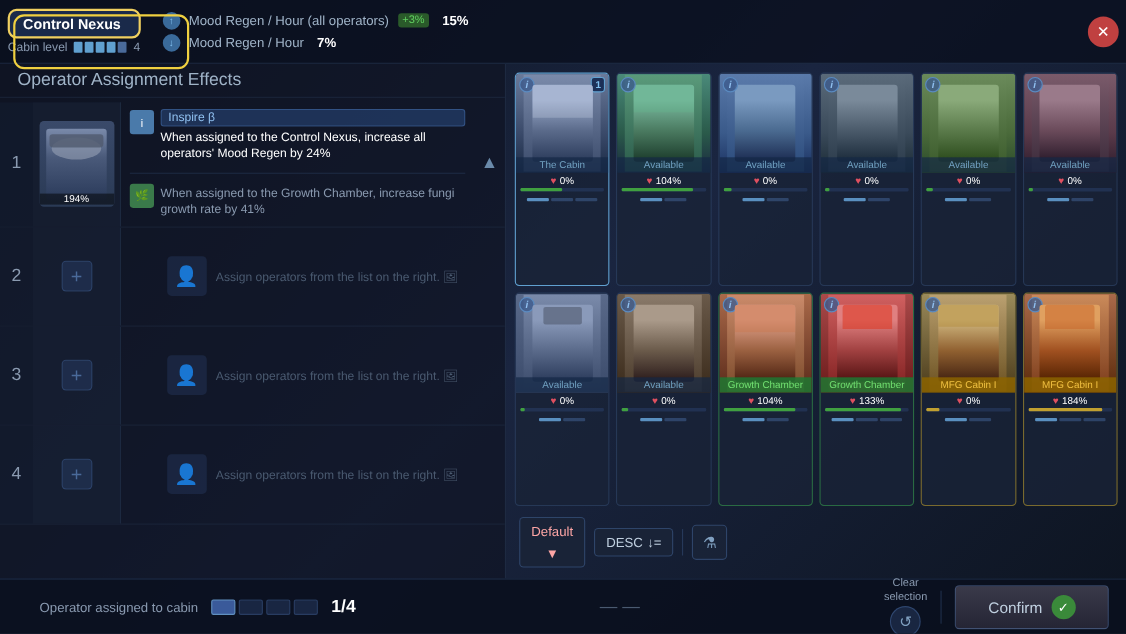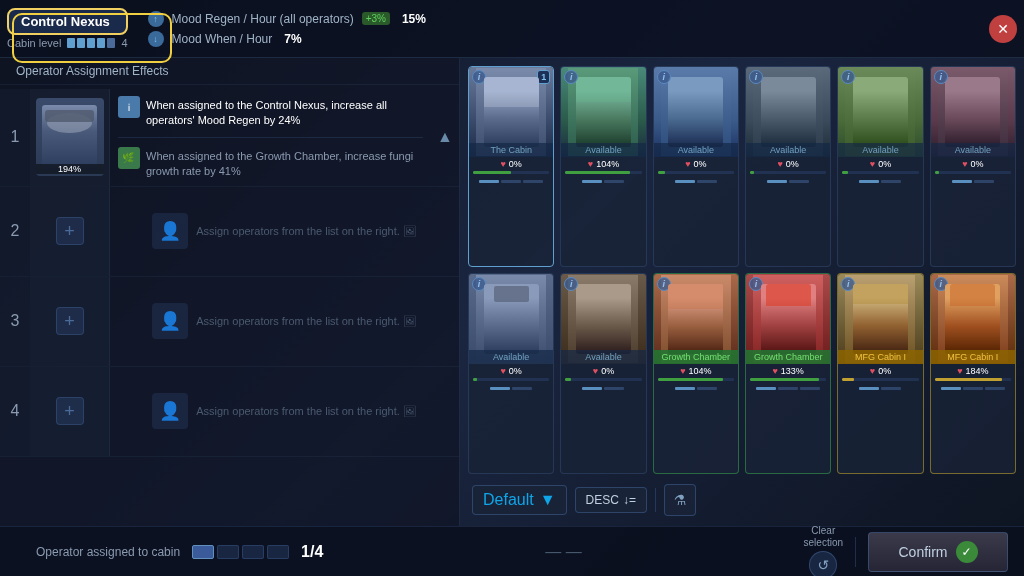--- a/index.html
+++ b/index.html
@@ -619,7 +619,7 @@
       </div>
       <div class="stat-row">
         <div class="stat-icon">↓</div>
-        <span class="stat-label">Mood When / Hour</span>
+        <span class="stat-label">Mood Regen / Hour</span>
         <span class="stat-value">7%</span>
       </div>
     </div>

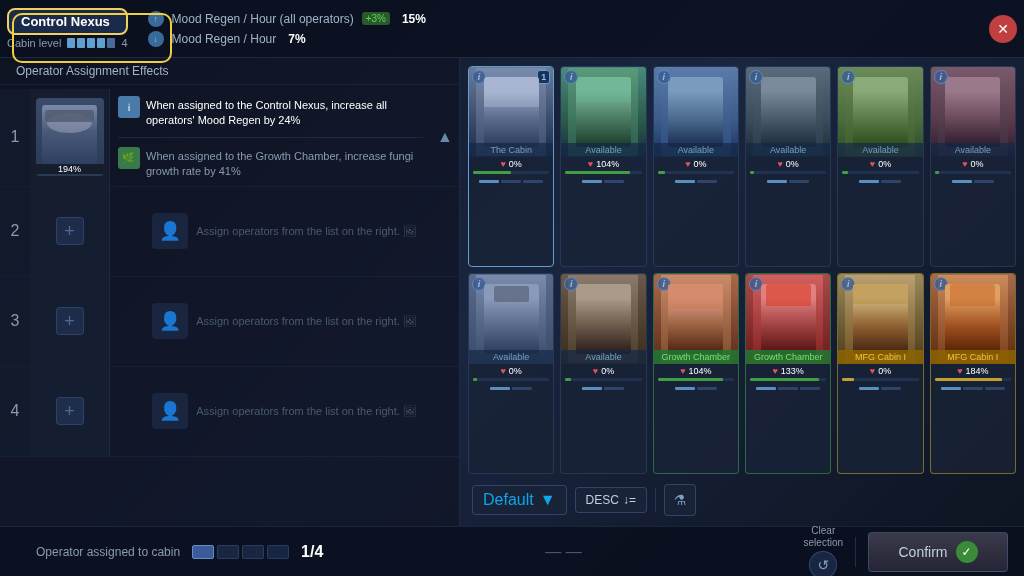--- a/index.html
+++ b/index.html
@@ -125,7 +125,7 @@
 
     .operator-assignment-header {
       padding: 6px 16px;
-      font-size: 12px;
+      font-size: 16px;
       color: #a0b4c8;
       border-bottom: 1px solid rgba(100,150,200,0.1);
     }

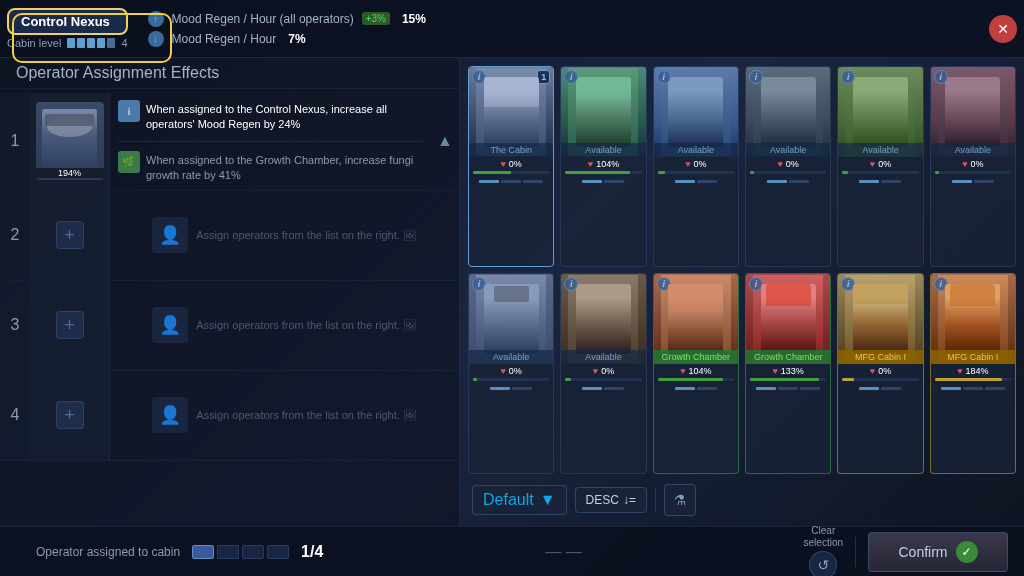--- a/index.html
+++ b/index.html
@@ -652,6 +652,7 @@
             <div class="skill-row">
               <div class="skill-icon-box" style="background:#4a7aaa;">ℹ</div>
               <div>
+                <div class="skill-name-tag">Inspire β</div>
                 <div class="skill-desc highlight" style="margin-top:3px;">When assigned to the Control Nexus, increase all operators' Mood Regen by 24%</div>
               </div>
             </div>

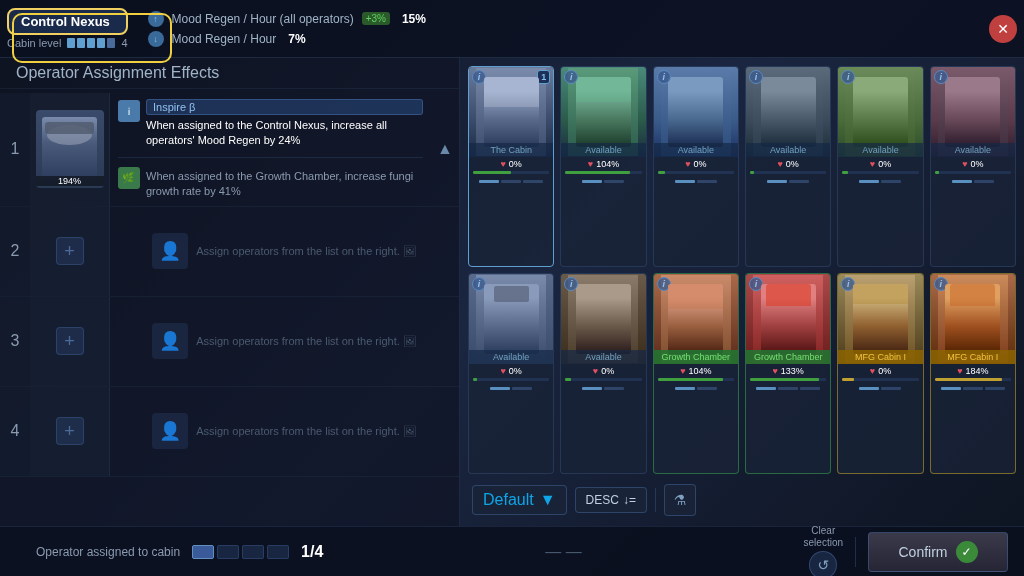--- a/index.html
+++ b/index.html
@@ -354,12 +354,13 @@
       border: 1px solid rgba(80,120,180,0.4);
       border-radius: 4px;
       padding: 5px 10px;
-      color: #0ea5e9;
-      font-size: 16px;
+      color: #fca5a5;
+      font-size: 12px;
       cursor: pointer;
       display: flex;
       align-items: center;
       gap: 6px;
+      flex-direction: column;
     }
 
     .sort-order-btn {

